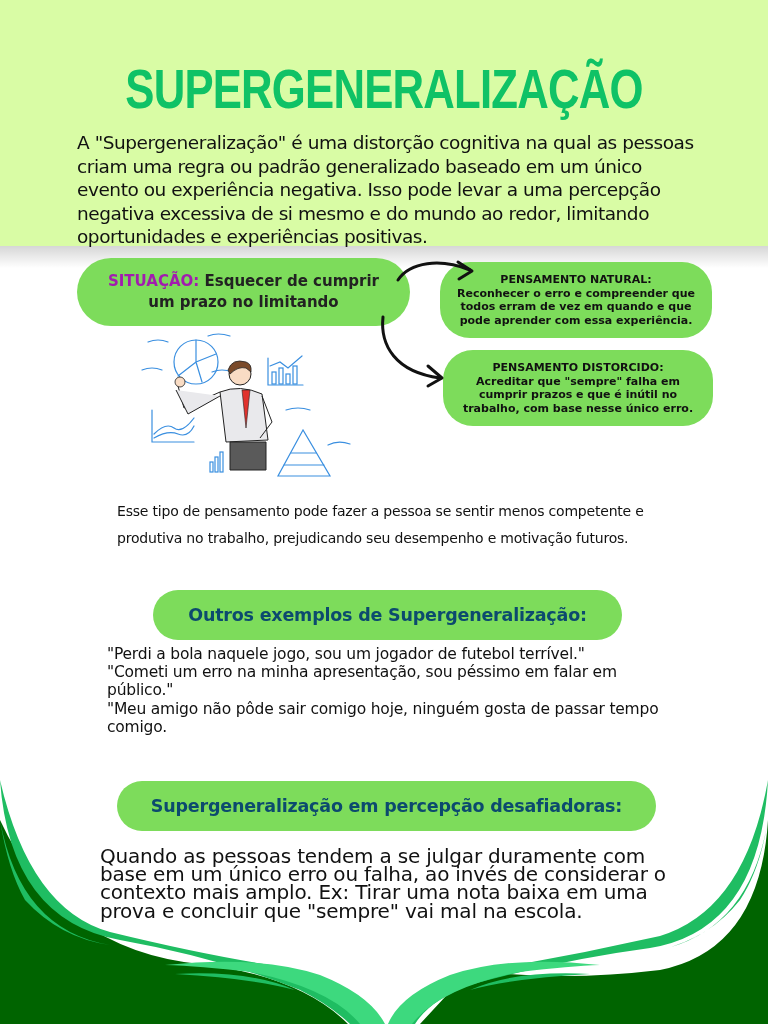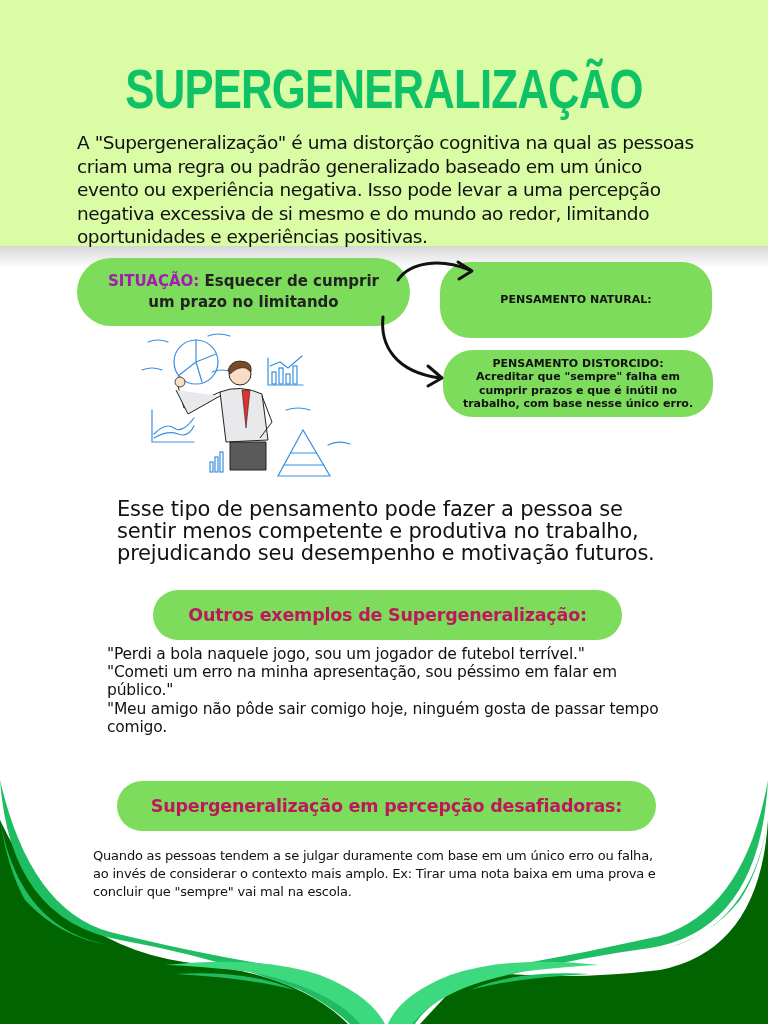--- a/index.html
+++ b/index.html
@@ -85,6 +85,7 @@
 <div class="pill thought natural">
   <div>
     <span class="tl">PENSAMENTO NATURAL:</span>
+    <span class="tl">Reconhecer o erro e compreender que todos erram de vez em quando e que pode aprender com essa experiência.</span>
   </div>
 </div>
 <div class="pill thought distorted">

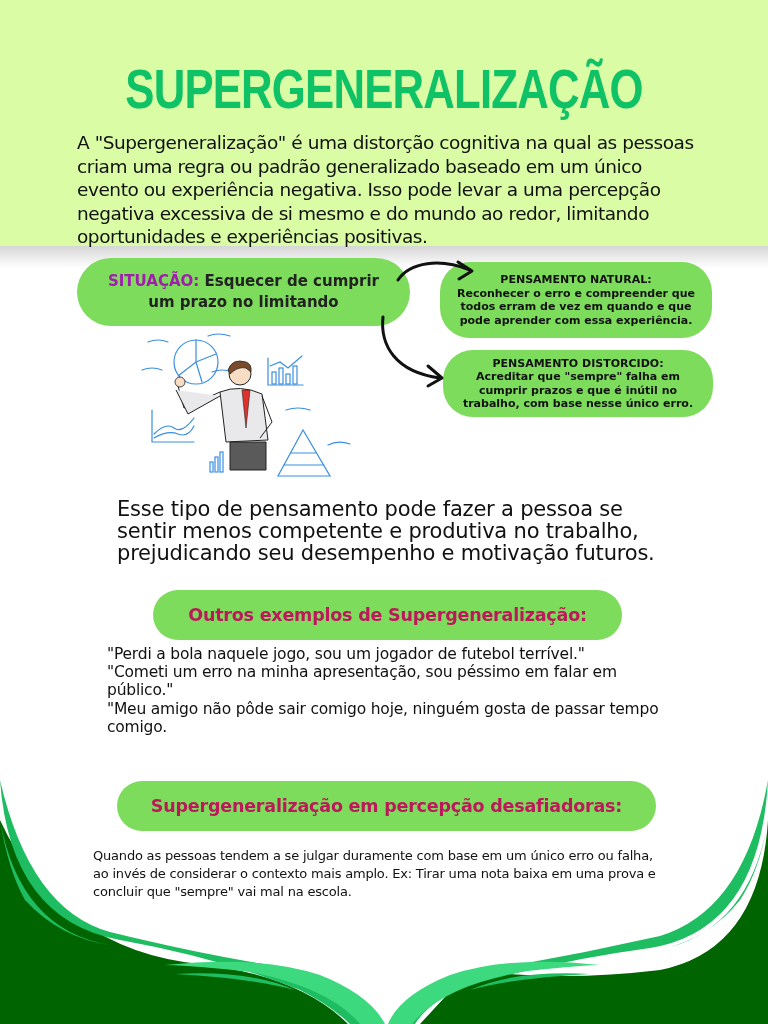--- a/index.html
+++ b/index.html
@@ -41,7 +41,7 @@
       border-radius: 30px;
     }
     .natural { left: 440px; top: 262px; width: 272px; height: 76px; }
-    .distorted { left: 443px; top: 350px; width: 270px; height: 67px; }
+    .distorted { left: 443px; top: 350px; width: 270px; height: 76px; }
     .thought .tl { display: block; text-align: center; }
 
     .arrows { position: absolute; left: 0; top: 0; width: 768px; height: 1024px; pointer-events: none; }

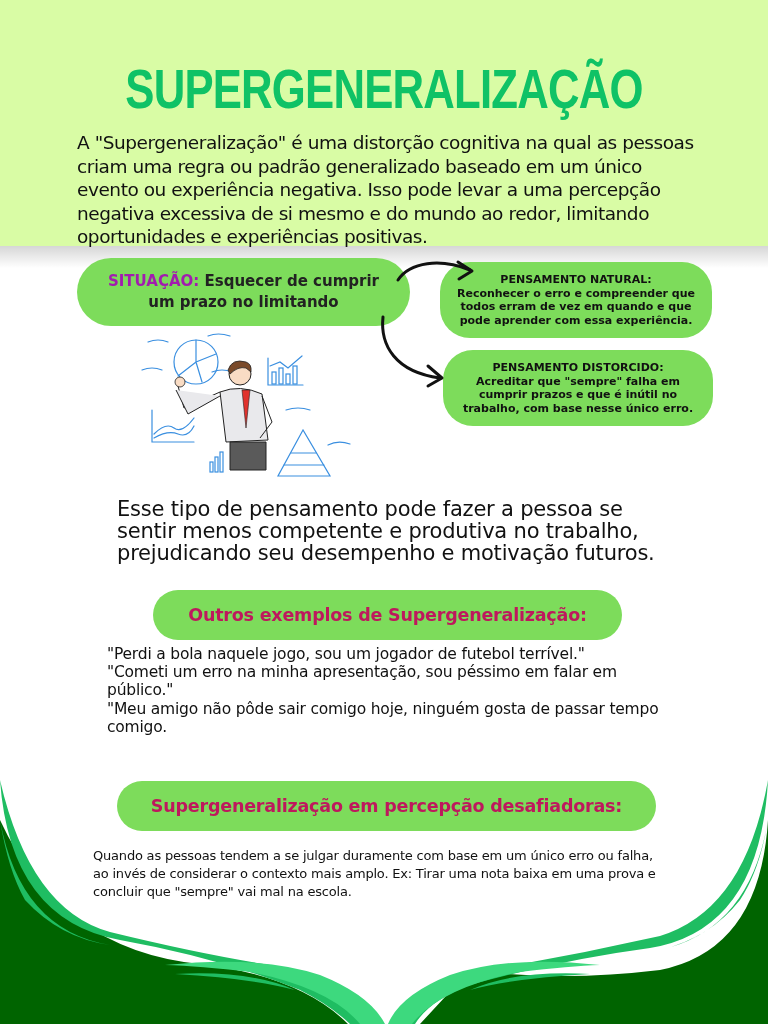--- a/index.html
+++ b/index.html
@@ -49,7 +49,7 @@
     .illustration { position: absolute; left: 138px; top: 330px; width: 230px; height: 150px; }
 
     .body-text {
-      position: absolute; font-size: 21px; line-height: 22px; color: #111; letter-spacing: -0.2px;
+      position: absolute; font-size: 14px; line-height: 27px; color: #111; letter-spacing: -0.2px;
     }
     .consequence { left: 117px; top: 498px; width: 570px; }
 

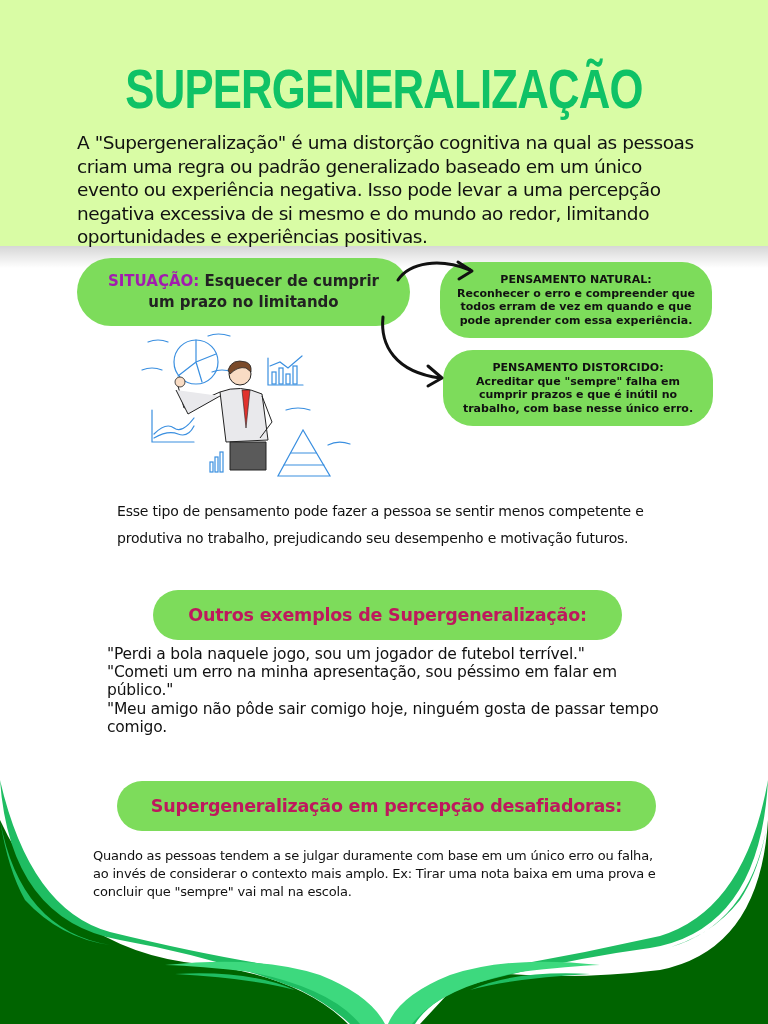--- a/index.html
+++ b/index.html
@@ -54,7 +54,7 @@
     .consequence { left: 117px; top: 498px; width: 570px; }
 
     .section-pill {
-      height: 50px; border-radius: 26px; font-weight: bold; font-size: 17.5px; color: #be185d;
+      height: 50px; border-radius: 26px; font-weight: bold; font-size: 17.5px; color: #0c4a6e;
       font-family: "DejaVu Sans", sans-serif; letter-spacing: -0.2px;
     }
     .examples-pill { left: 153px; top: 590px; width: 469px; }

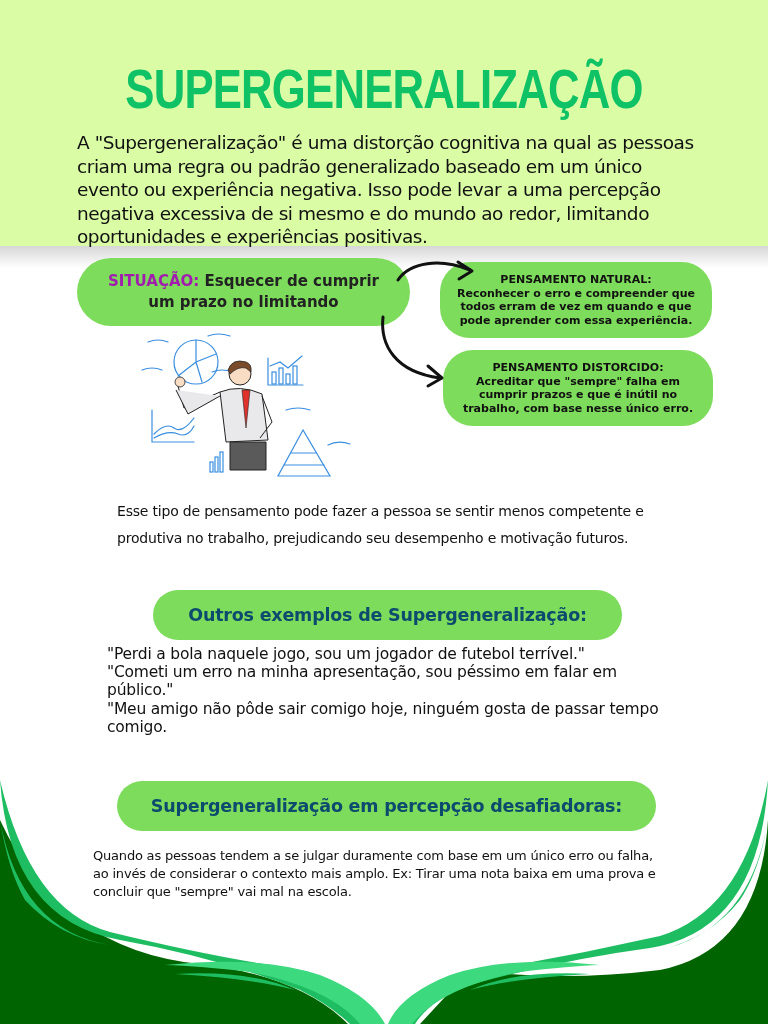--- a/index.html
+++ b/index.html
@@ -62,7 +62,7 @@
 
     .examples { left: 107px; top: 645px; width: 560px; font-size: 15.5px; line-height: 18.2px; }
     .examples .ex { display: block; }
-    .challenge { left: 93px; top: 847px; width: 570px; font-size: 13px; line-height: 18.2px; }
+    .challenge { left: 100px; top: 847px; width: 570px; font-size: 20px; line-height: 18.2px; }
 
     .footer-waves { position: absolute; left: 0; top: 760px; width: 768px; height: 264px; }
   </style>

